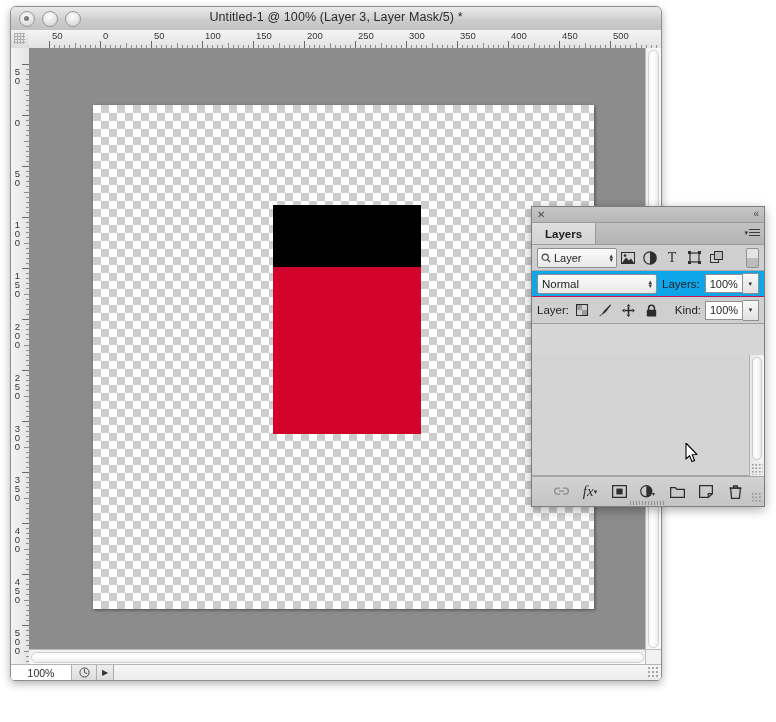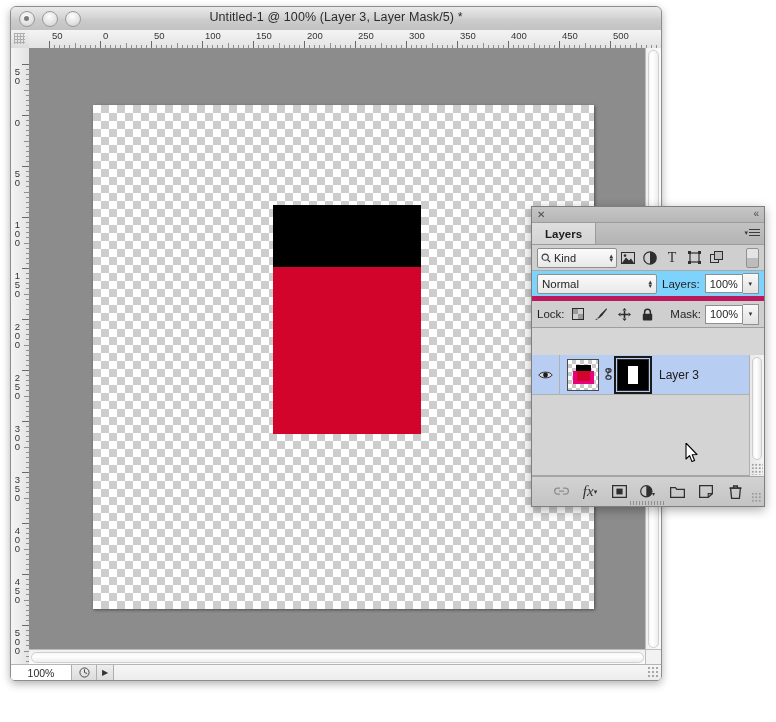--- a/index.html
+++ b/index.html
@@ -637,7 +637,7 @@
         <circle cx="4.2" cy="4.2" r="3.1" fill="none" stroke="#333" stroke-width="1.1"></circle>
         <line x1="6.5" y1="6.5" x2="9.2" y2="9.2" stroke="#333" stroke-width="1.1"></line>
       </svg>
-      <span>Kind</span>
+      <span>Layer</span>
       <span class="stepper">
         <span>▴</span>
         <span>▾</span>

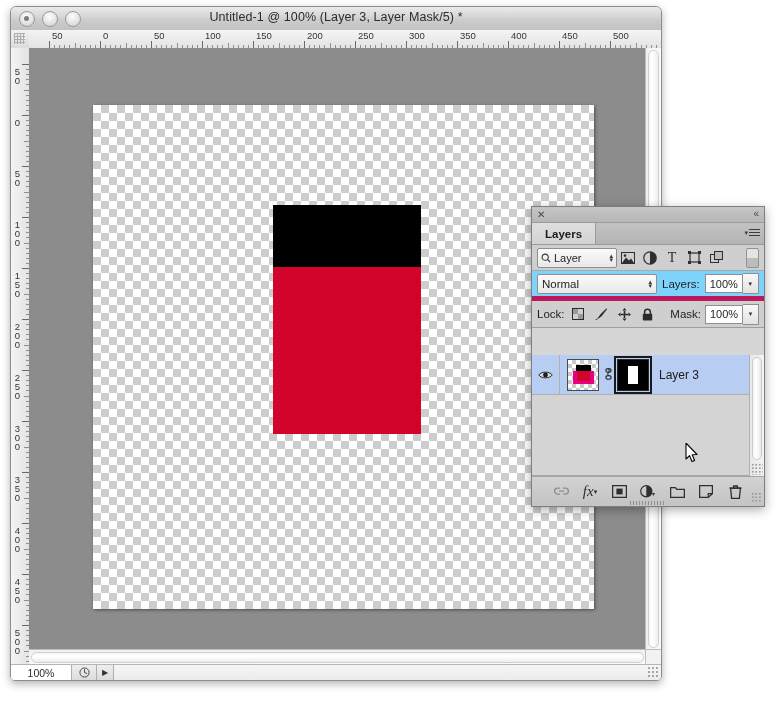--- a/index.html
+++ b/index.html
@@ -203,7 +203,7 @@
   
   #blend-row{
     height:25px;display:flex;align-items:center;padding:0 5px;
-    background:#7dd3fc;border-bottom:5px solid #be185d;gap:5px;
+    background:#0ea5e9;border-bottom:1px solid #be185d;gap:5px;
   }
   #blend-select{
     width:110px;height:18px;display:flex;align-items:center;padding:0 4px;

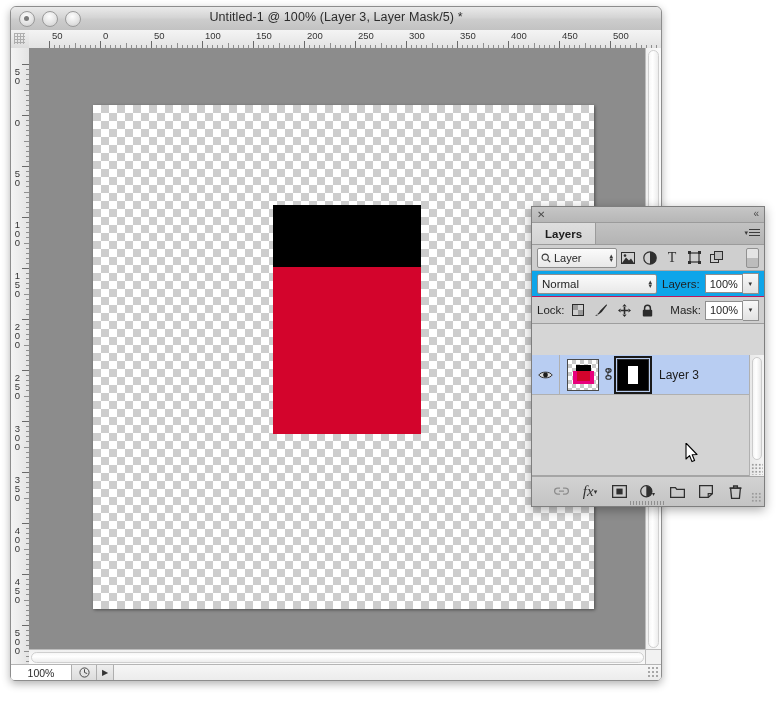--- a/index.html
+++ b/index.html
@@ -692,7 +692,7 @@
   </div>
 
   <div id="lock-row">
-    <span class="lbl">Lock:</span>
+    <span class="lbl">Layer:</span>
     <span class="lockicon">
       <svg width="12" height="12" viewBox="0 0 12 12">
           <rect x="0.5" y="0.5" width="11" height="11" fill="none" stroke="#2b2b2b"></rect>

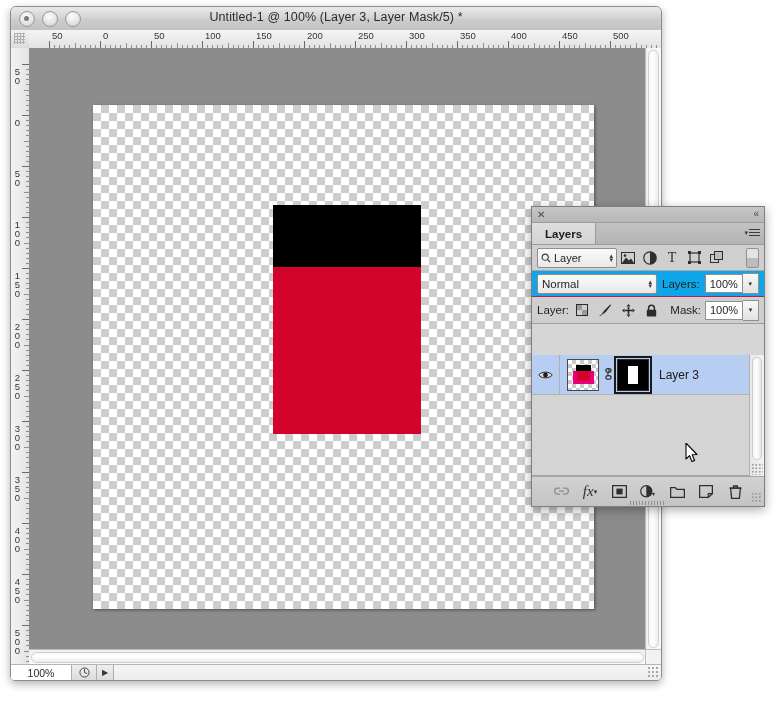--- a/index.html
+++ b/index.html
@@ -717,7 +717,7 @@
           <rect x="0.8" y="5.8" width="9.4" height="6.6" rx="1" fill="#2b2b2b"></rect>
         </svg>
     </span>
-    <span class="lbl" style="margin-left:auto;">Mask:</span>
+    <span class="lbl" style="margin-left:auto;">Kind:</span>
     <span class="numgrp">
       <span class="numbox">100%</span>
       <span class="numarrow">▾</span>

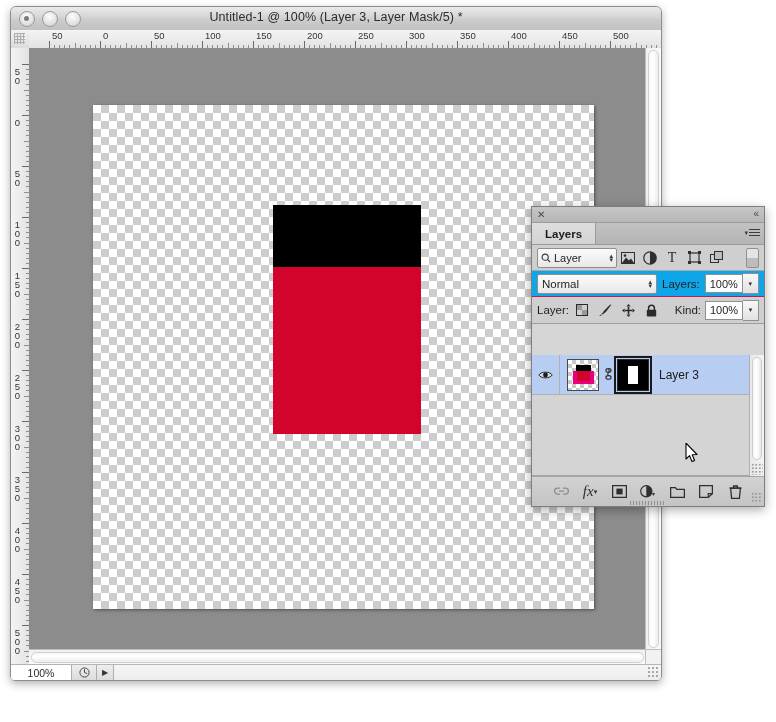--- a/index.html
+++ b/index.html
@@ -726,30 +726,6 @@
 
   <div id="layer-list">
 
-    <div class="layer-row selected">
-      <div class="eye-cell">
-        <svg width="15" height="10" viewBox="0 0 15 10">
-          <path d="M0.8 5 C3 1.2 12 1.2 14.2 5 C12 8.8 3 8.8 0.8 5 Z" fill="#d9d9d9" stroke="#2b2b2b" stroke-width="1"></path>
-          <circle cx="7.5" cy="5" r="2.4" fill="#1d1d1d"></circle>
-        </svg>
-      </div>
-      <div class="thumbwrap">
-        <span class="thumb">
-          <span style="position:absolute;left:8px;top:5px;width:15px;height:6px;background:#000;"></span>
-          <span style="position:absolute;left:5px;top:11px;width:21px;height:13px;background:#E8007D;"></span>
-          <span style="position:absolute;left:9px;top:11px;width:13px;height:10px;background:#D3042C;"></span>
-        </span>
-        <span class="link-icon">
-          <svg width="9" height="13" viewBox="0 0 9 13">
-              <path d="M4.5 1.2 a2.2 2.2 0 0 1 0 3.2 a2.2 2.2 0 0 0 0 3.2" fill="none" stroke="#2a2a2a" stroke-width="1.1"></path>
-              <ellipse cx="4.5" cy="2.4" rx="2.6" ry="1.8" fill="none" stroke="#2a2a2a" stroke-width="1.1"></ellipse>
-              <ellipse cx="4.5" cy="9.4" rx="2.6" ry="1.8" fill="none" stroke="#2a2a2a" stroke-width="1.1"></ellipse>
-            </svg>
-        </span>
-        <span class="mask-thumb"></span>
-      </div>
-      <span class="layer-name">Layer 3</span>
-    </div>
 
 
   </div>

